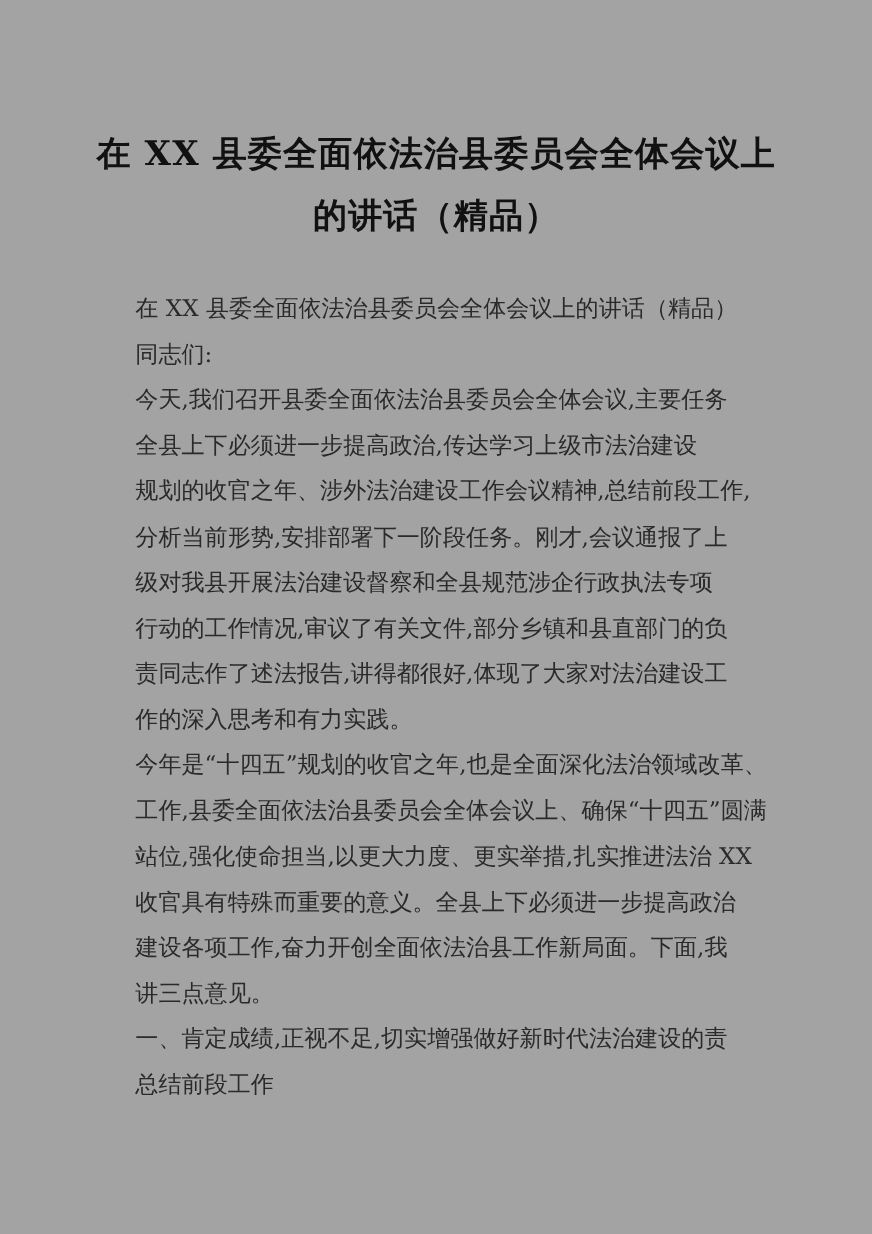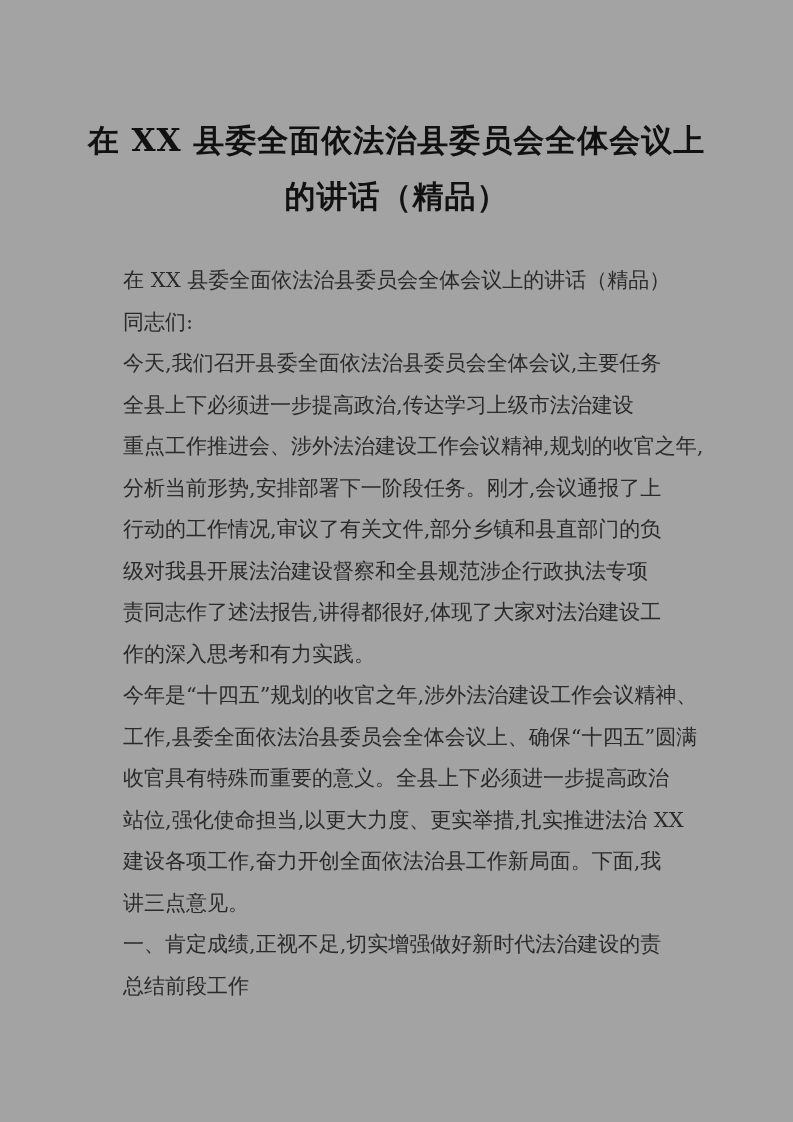--- a/index.html
+++ b/index.html
@@ -58,7 +58,7 @@
     <div class="text-line">同志们:</div>
     <div class="text-line">今天,我们召开县委全面依法治县委员会全体会议,主要任务</div>
     <div class="text-line">全县上下必须进一步提高政治,传达学习上级市法治建设</div>
-    <div class="text-line">重点工作推进会、涉外法治建设工作会议精神,规划的收官之年,</div>
+    <div class="text-line">规划的收官之年、涉外法治建设工作会议精神,总结前段工作,</div>
     <div class="text-line">分析当前形势,安排部署下一阶段任务。刚才,会议通报了上</div>
     <div class="text-line">行动的工作情况,审议了有关文件,部分乡镇和县直部门的负</div>
     <div class="text-line">级对我县开展法治建设督察和全县规范涉企行政执法专项</div>

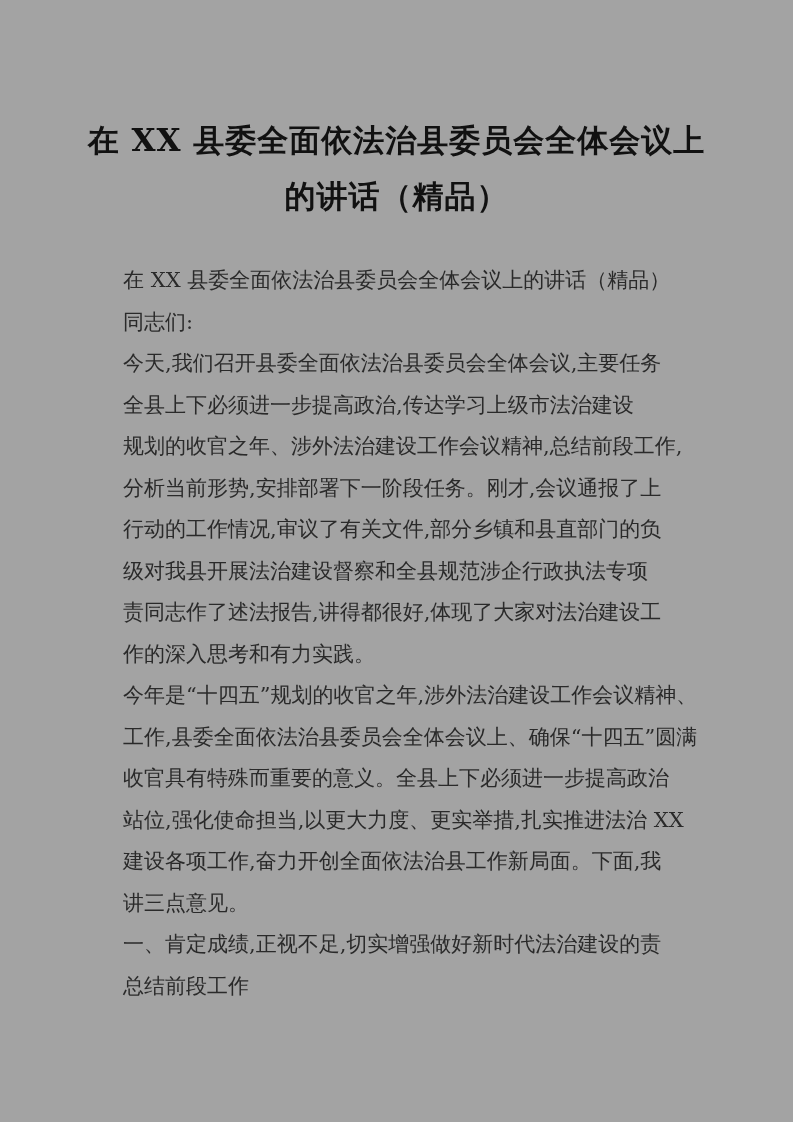--- a/index.html
+++ b/index.html
@@ -60,8 +60,8 @@
     <div class="text-line">全县上下必须进一步提高政治,传达学习上级市法治建设</div>
     <div class="text-line">规划的收官之年、涉外法治建设工作会议精神,总结前段工作,</div>
     <div class="text-line">分析当前形势,安排部署下一阶段任务。刚才,会议通报了上</div>
+    <div class="text-line">级对我县开展法治建设督察和全县规范涉企行政执法专项</div>
     <div class="text-line">行动的工作情况,审议了有关文件,部分乡镇和县直部门的负</div>
-    <div class="text-line">级对我县开展法治建设督察和全县规范涉企行政执法专项</div>
     <div class="text-line">责同志作了述法报告,讲得都很好,体现了大家对法治建设工</div>
     <div class="text-line">作的深入思考和有力实践。</div>
     <div class="text-line">今年是“十四五”规划的收官之年,涉外法治建设工作会议精神、</div>

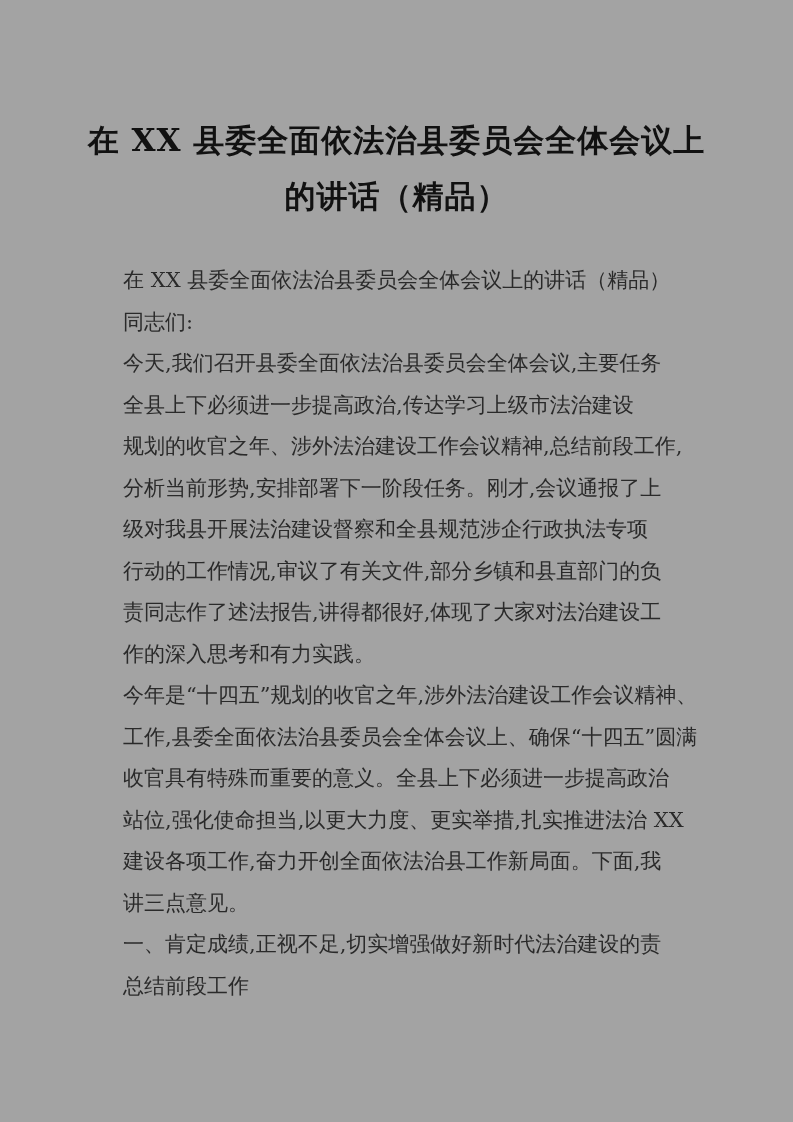--- a/index.html
+++ b/index.html
@@ -64,7 +64,7 @@
     <div class="text-line">行动的工作情况,审议了有关文件,部分乡镇和县直部门的负</div>
     <div class="text-line">责同志作了述法报告,讲得都很好,体现了大家对法治建设工</div>
     <div class="text-line">作的深入思考和有力实践。</div>
-    <div class="text-line">今年是“十四五”规划的收官之年,涉外法治建设工作会议精神、</div>
+    <div class="text-line">今年是“十四五”规划的收官之年,也是全面深化法治领域改革、</div>
     <div class="text-line">工作,县委全面依法治县委员会全体会议上、确保“十四五”圆满</div>
     <div class="text-line">收官具有特殊而重要的意义。全县上下必须进一步提高政治</div>
     <div class="text-line">站位,强化使命担当,以更大力度、更实举措,扎实推进法治 XX</div>

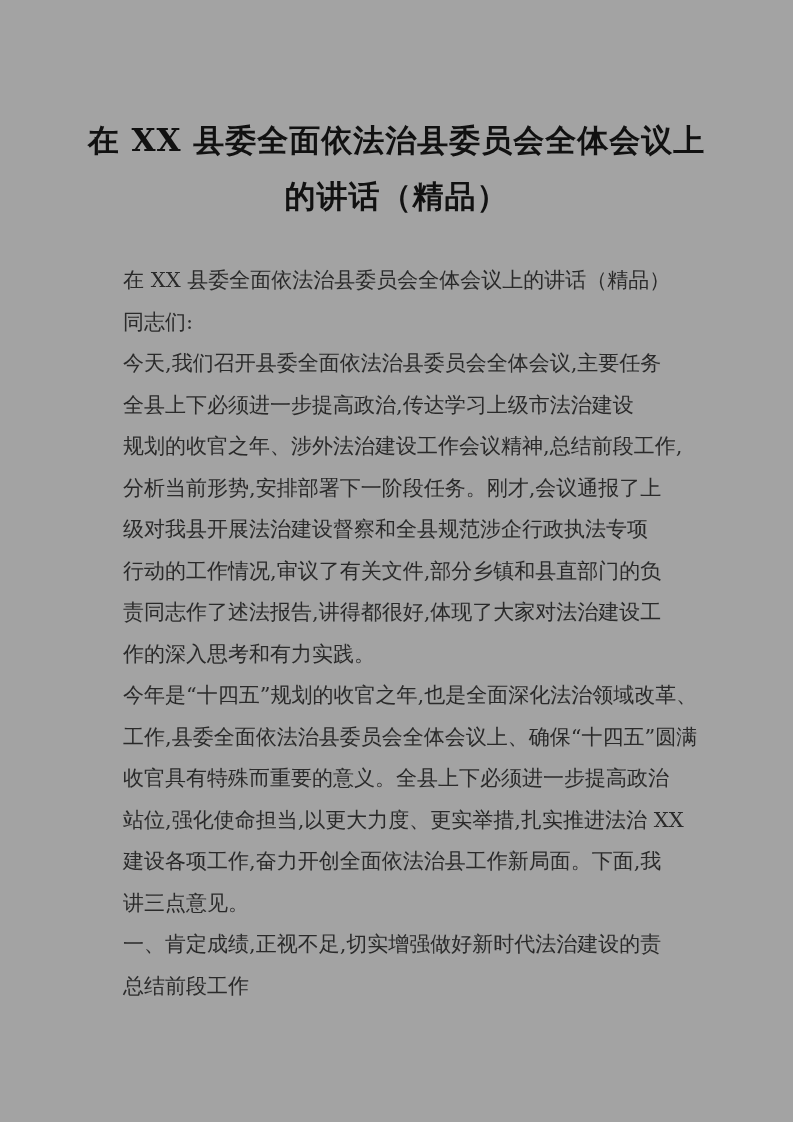--- a/index.html
+++ b/index.html
@@ -66,8 +66,8 @@
     <div class="text-line">作的深入思考和有力实践。</div>
     <div class="text-line">今年是“十四五”规划的收官之年,也是全面深化法治领域改革、</div>
     <div class="text-line">工作,县委全面依法治县委员会全体会议上、确保“十四五”圆满</div>
+    <div class="text-line">站位,强化使命担当,以更大力度、更实举措,扎实推进法治 XX</div>
     <div class="text-line">收官具有特殊而重要的意义。全县上下必须进一步提高政治</div>
-    <div class="text-line">站位,强化使命担当,以更大力度、更实举措,扎实推进法治 XX</div>
     <div class="text-line">建设各项工作,奋力开创全面依法治县工作新局面。下面,我</div>
     <div class="text-line">讲三点意见。</div>
     <div class="text-line">一、肯定成绩,正视不足,切实增强做好新时代法治建设的责</div>

